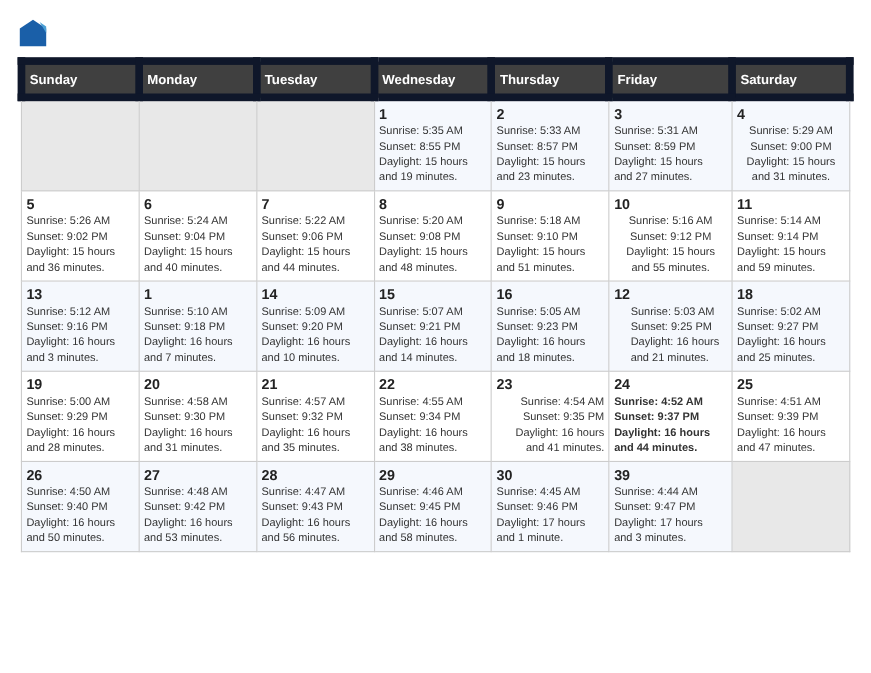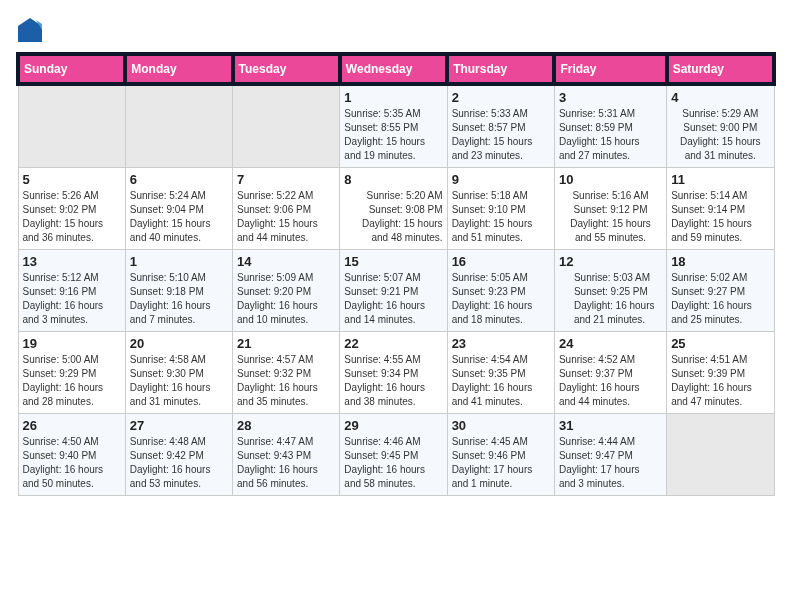--- a/index.html
+++ b/index.html
@@ -59,13 +59,13 @@
       font-size: 11px;
     }
     thead tr th {
-      background: #ec4899;
+      background: #404040;
       color: #fff;
       padding: 6px 4px;
       text-align: left;
       font-size: 12px;
       font-weight: bold;
-      border: 4px solid #0f172a;
+      border: 7px solid #0f172a;
     }
     tbody tr td {
       border: 1px solid #ccc;

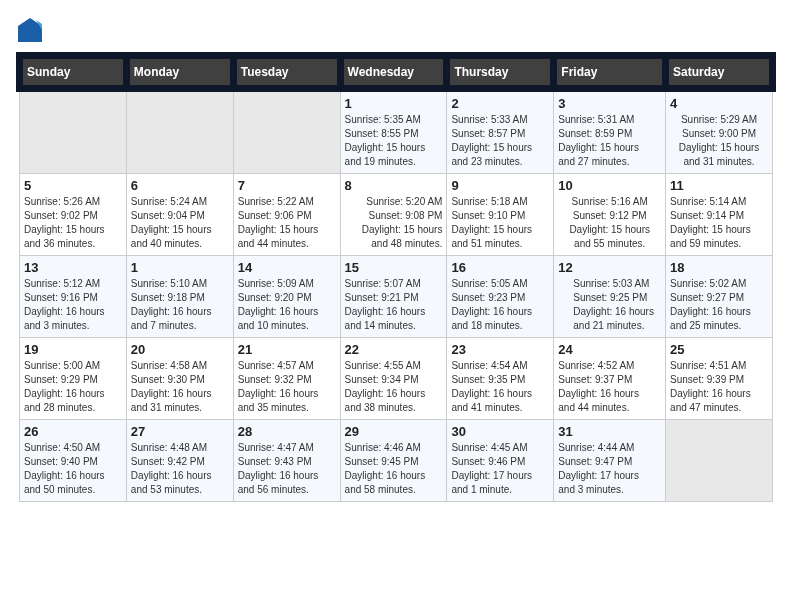--- a/index.html
+++ b/index.html
@@ -187,7 +187,7 @@
         </td>
         <td>
           <span class="day-number">8</span>
-          <div class="day-info" style="white-space: pre-line; text-align: right;">Sunrise: 5:20 AM
+          <div class="day-info" style="white-space: pre-line;">Sunrise: 5:20 AM
 Sunset: 9:08 PM
 Daylight: 15 hours
 and 48 minutes.</div>

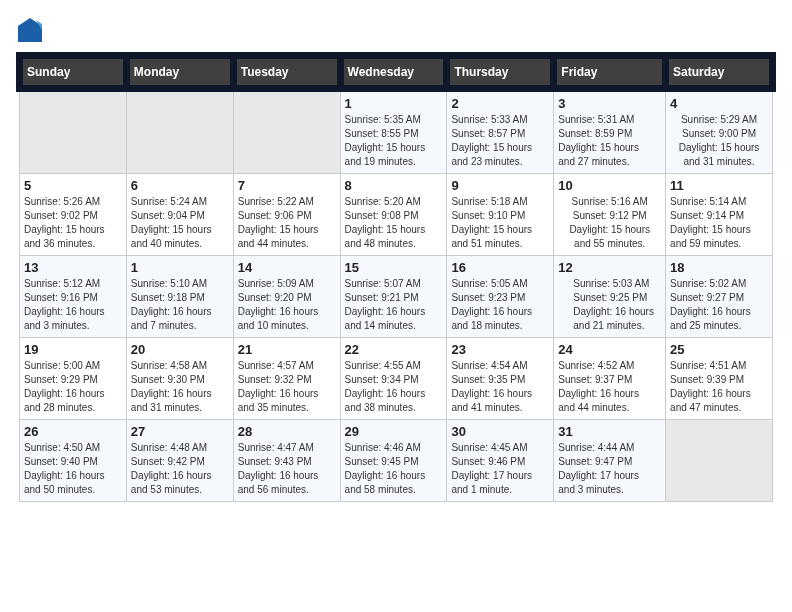--- a/index.html
+++ b/index.html
@@ -296,7 +296,7 @@
         </td>
         <td>
           <span class="day-number">23</span>
-          <div class="day-info" style="white-space: pre-line;">Sunrise: 4:54 AM
+          <div class="day-info" style="white-space: pre-line; text-align: right;">Sunrise: 4:54 AM
 Sunset: 9:35 PM
 Daylight: 16 hours
 and 41 minutes.</div>

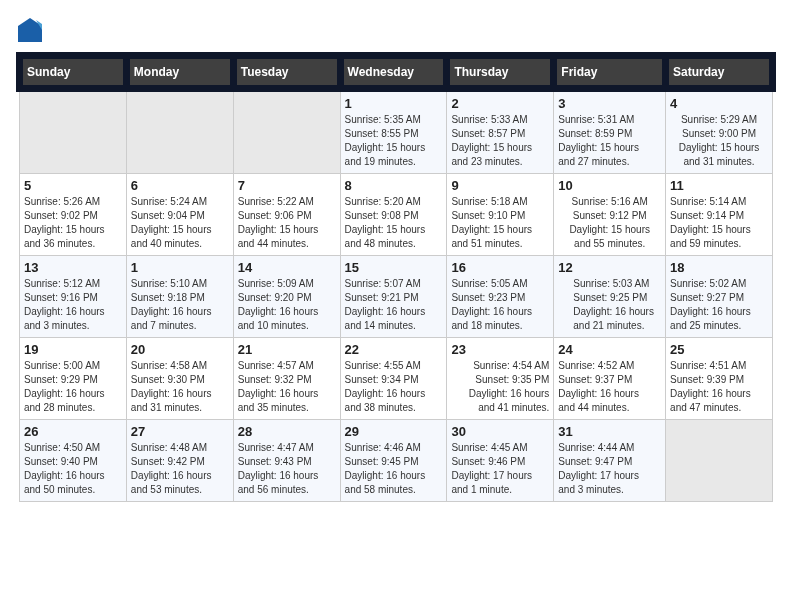--- a/index.html
+++ b/index.html
@@ -303,7 +303,7 @@
         </td>
         <td>
           <span class="day-number">24</span>
-          <div class="day-info" style="white-space: pre-line;">Sunrise: 4:52 AM
+          <div class="day-info" style="white-space: pre-line; font-weight: bold;">Sunrise: 4:52 AM
 Sunset: 9:37 PM
 Daylight: 16 hours
 and 44 minutes.</div>

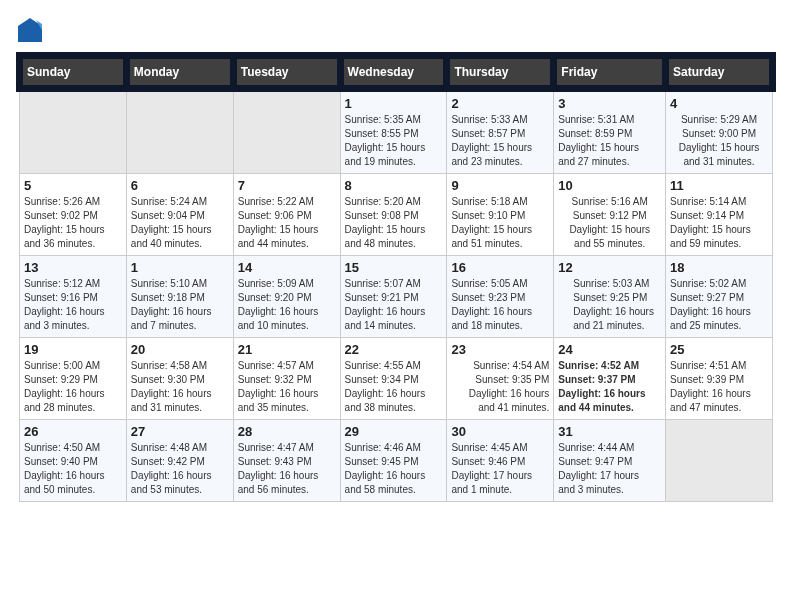--- a/index.html
+++ b/index.html
@@ -353,7 +353,7 @@
 and 1 minute.</div>
         </td>
         <td>
-          <span class="day-number">31</span>
+          <span class="day-number">39</span>
           <div class="day-info" style="white-space: pre-line;">Sunrise: 4:44 AM
 Sunset: 9:47 PM
 Daylight: 17 hours

